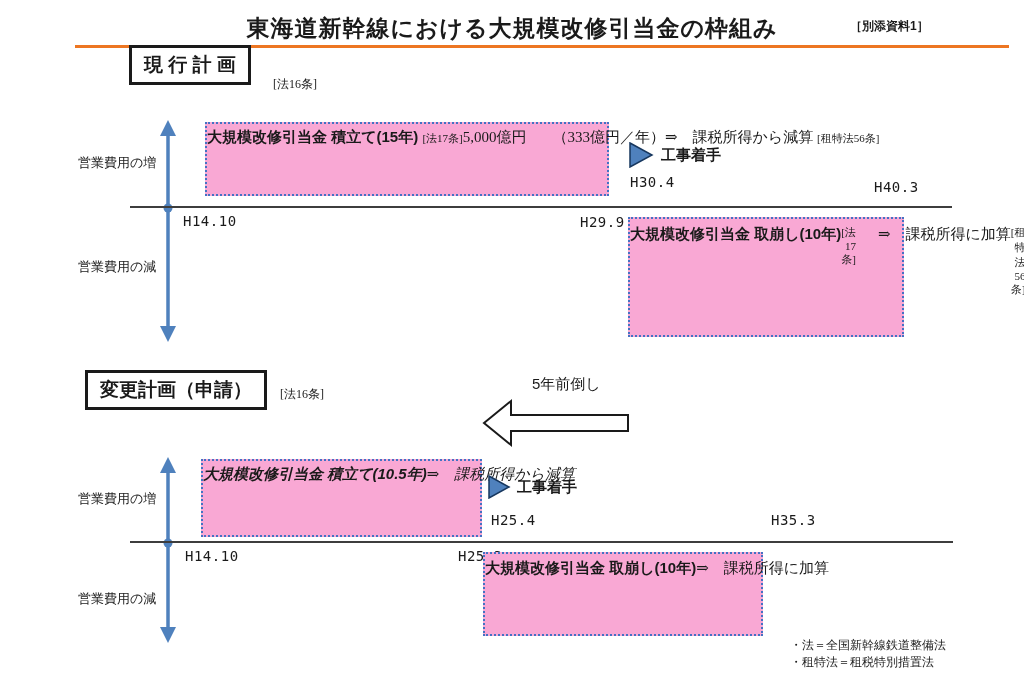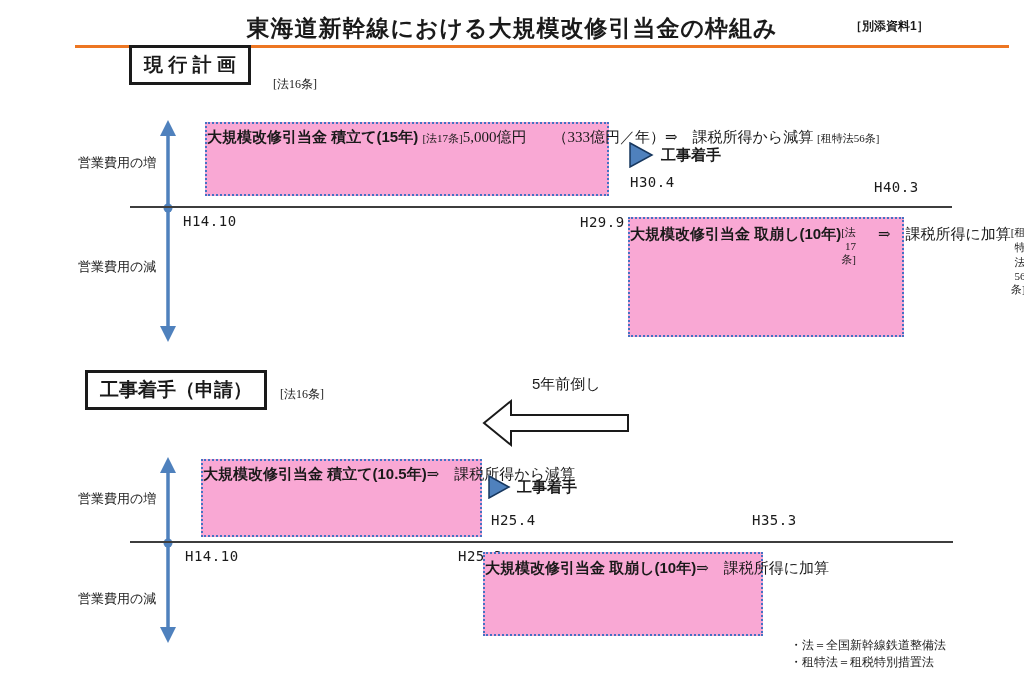--- a/index.html
+++ b/index.html
@@ -94,7 +94,7 @@
     <polygon points="3,25 30,3 30,17 147,17 147,33 30,33 30,47" fill="#ffffff" stroke="#1a1a1a" stroke-width="2"></polygon>
   </svg>
 
-  <div class="abs plan-box gothic" style="left:85px;top:370px;">工事着手（申請）</div>
+  <div class="abs plan-box gothic" style="left:85px;top:370px;">変更計画（申請）</div>
   <div class="abs law-note mincho" style="left:280px;top:386px;">[法16条]</div>
 
   <div class="abs axis-label mincho" style="left:78px;top:490px;">営業費用の増</div>

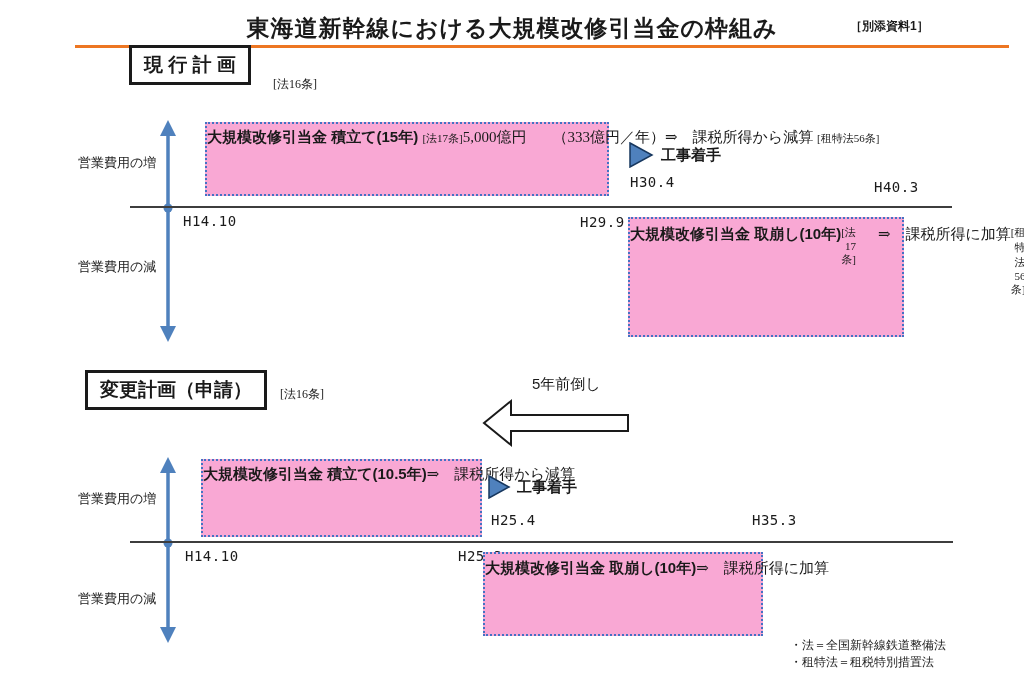--- a/index.html
+++ b/index.html
@@ -107,7 +107,7 @@
     <circle cx="13" cy="86" r="4.5" fill="#4F81BD"></circle>
   </svg>
 
-  <div class="abs dotted-box" style="left:201px;top:459px;width:281px;height:78px;padding:4px 0;">
+  <div class="abs dotted-box" style="left:201px;top:459px;width:281px;height:78px;padding:4px 0;font-style:italic;">
     <div class="box-title gothic">大規模改修引当金 積立て(10.5年)</div>
     <div class="box-line mincho">⇒　課税所得から減算</div>
   </div>

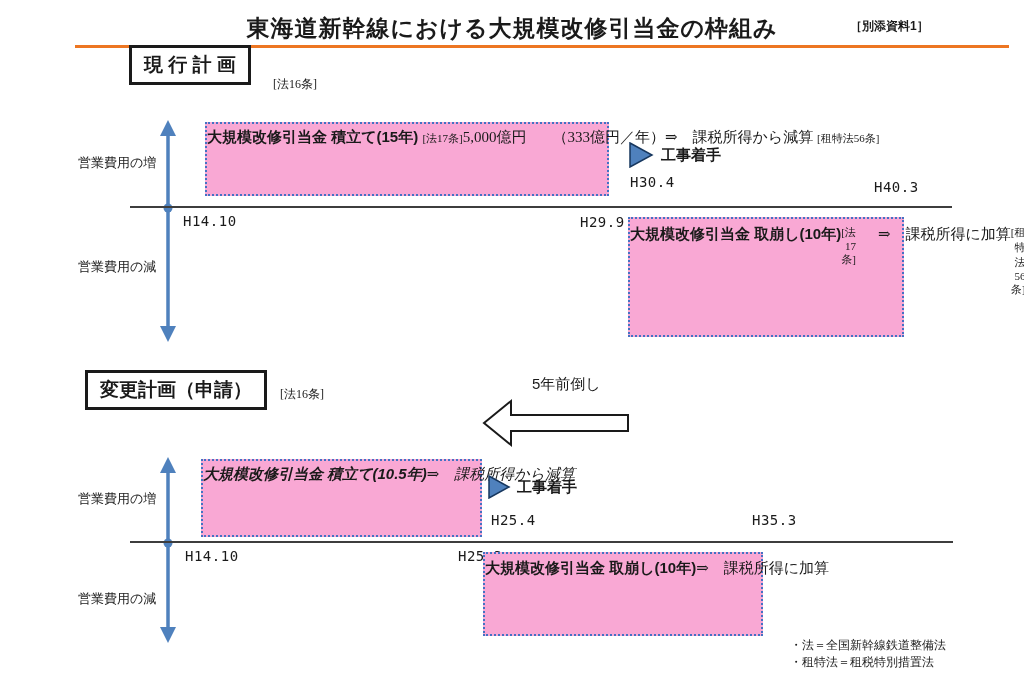--- a/index.html
+++ b/index.html
@@ -118,7 +118,7 @@
   <div class="abs construction-label gothic" style="left:517px;top:478px;">工事着手</div>
 
   <div class="abs date mono" style="left:491px;top:512px;">H25.4</div>
-  <div class="abs date mono" style="left:752px;top:512px;">H35.3</div>
+  <div class="abs date mono" style="left:771px;top:512px;">H35.3</div>
 
   <div class="abs timeline" style="left:130px;top:541px;width:823px;"></div>
 

